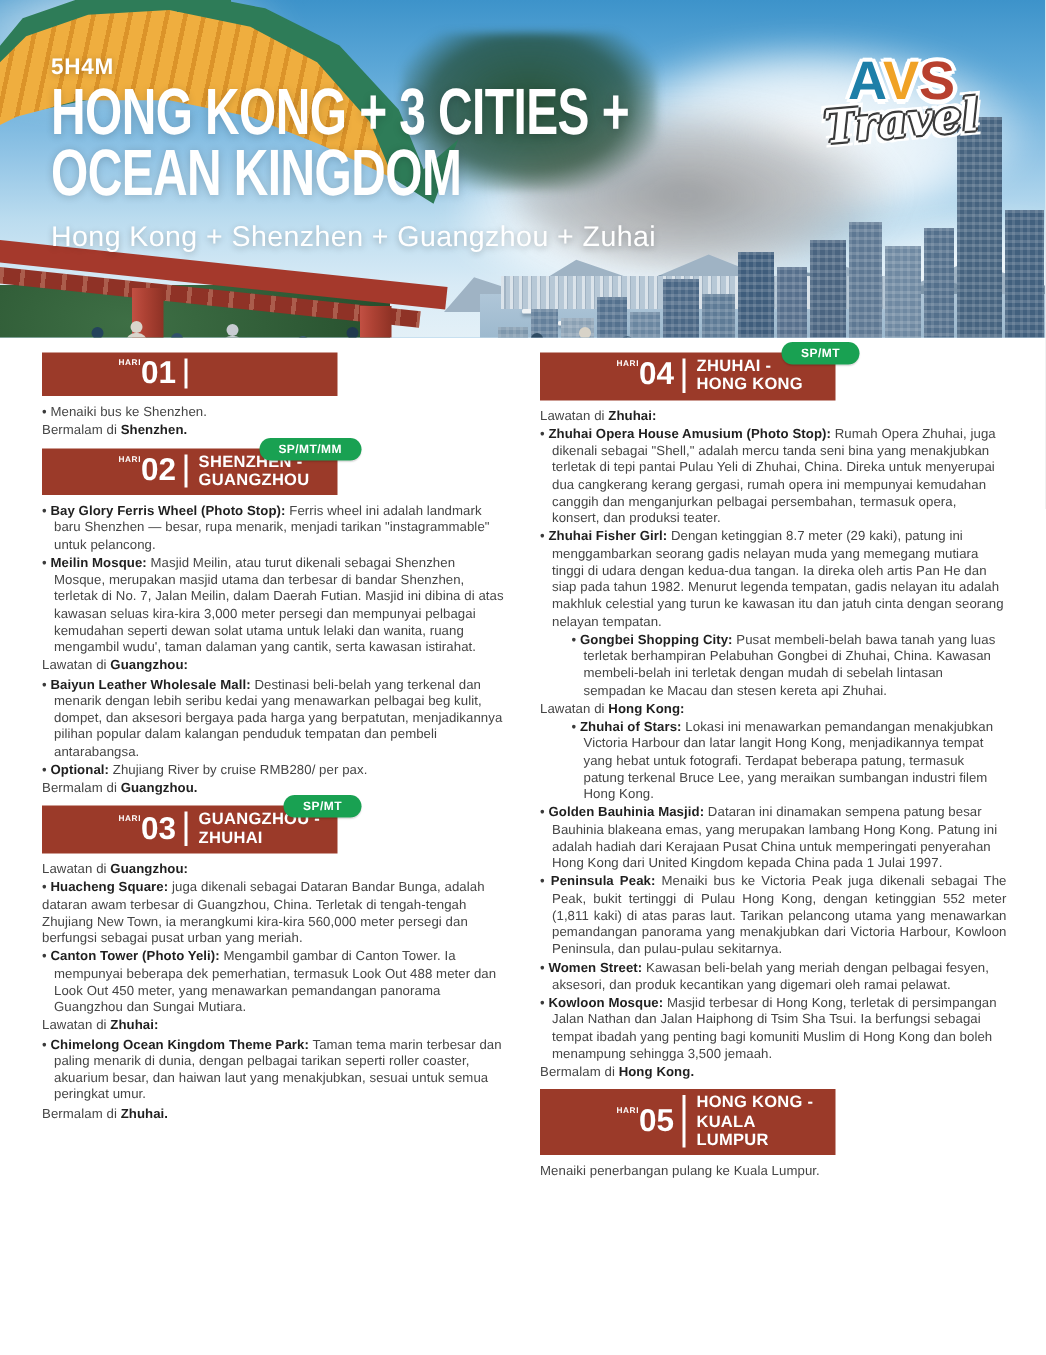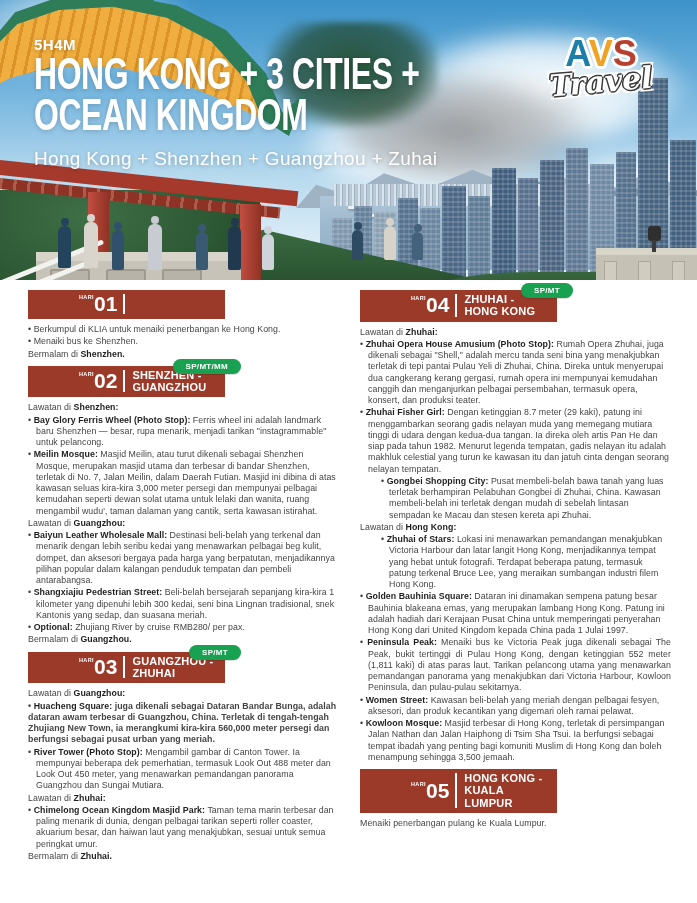--- a/index.html
+++ b/index.html
@@ -8,7 +8,7 @@
   .page { position:relative; width:697px; height:903px; margin:0 auto; background:#ffffff; overflow:hidden; }
 
   
-  .hero { position:relative; width:697px; height:280px; overflow:hidden; background:#7FB8DE; }
+  .hero { position:relative; width:697px; height:225px; overflow:hidden; background:#7FB8DE; }
   .sky { position:absolute; inset:0; background:linear-gradient(180deg,#3D93CA 0%,#5FA9D8 22%,#8FC3E5 45%,#BBDCEF 65%,#D9EBF6 85%,#E3F0F7 100%); }
   .cloud { position:absolute; border-radius:50%; filter:blur(9px); }
   .c1 { left:390px; top:25px; width:300px; height:120px; background:radial-gradient(ellipse at 50% 55%, rgba(255,255,255,.97) 0%, rgba(255,255,255,.75) 45%, rgba(255,255,255,0) 72%); }

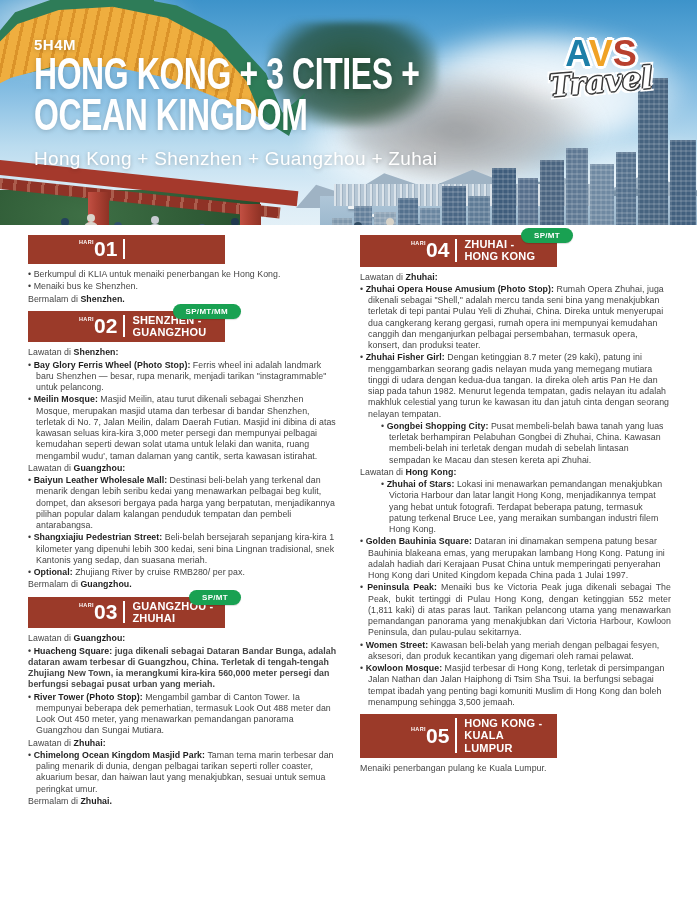--- a/index.html
+++ b/index.html
@@ -216,7 +216,6 @@
             <div class="dsep"></div>
           </header>
           <div class="dbody">
-            <p class="blk bullet">Berkumpul di KLIA untuk menaiki penerbangan ke Hong Kong.</p>
             <p class="blk bullet">Menaiki bus ke Shenzhen.</p>
             <p class="blk">Bermalam di <b>Shenzhen.</b></p>
           </div>

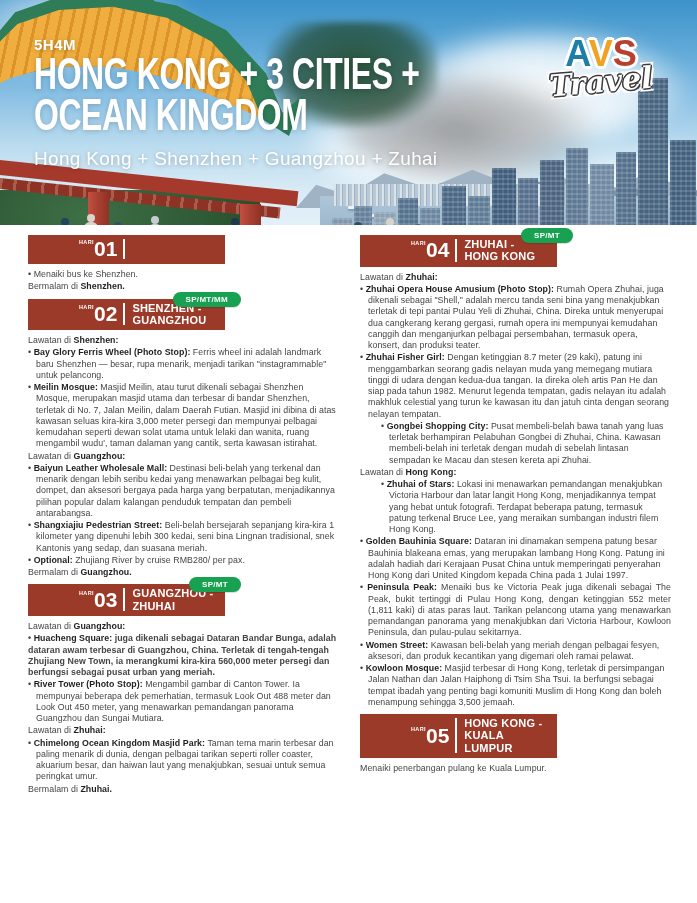--- a/index.html
+++ b/index.html
@@ -231,7 +231,6 @@
             <span class="badge">SP/MT/MM</span>
           </header>
           <div class="dbody">
-            <p class="blk">Lawatan di <b>Shenzhen:</b></p>
             <p class="blk bullet"><b>Bay Glory Ferris Wheel (Photo Stop):</b> Ferris wheel ini adalah landmark baru Shenzhen — besar, rupa menarik, menjadi tarikan "instagrammable" untuk pelancong.</p>
             <p class="blk bullet"><b>Meilin Mosque:</b> Masjid Meilin, atau turut dikenali sebagai Shenzhen Mosque, merupakan masjid utama dan terbesar di bandar Shenzhen, terletak di No. 7, Jalan Meilin, dalam Daerah Futian. Masjid ini dibina di atas kawasan seluas kira-kira 3,000 meter persegi dan mempunyai pelbagai kemudahan seperti dewan solat utama untuk lelaki dan wanita, ruang mengambil wudu', taman dalaman yang cantik, serta kawasan istirahat.</p>
             <p class="blk">Lawatan di <b>Guangzhou:</b></p>

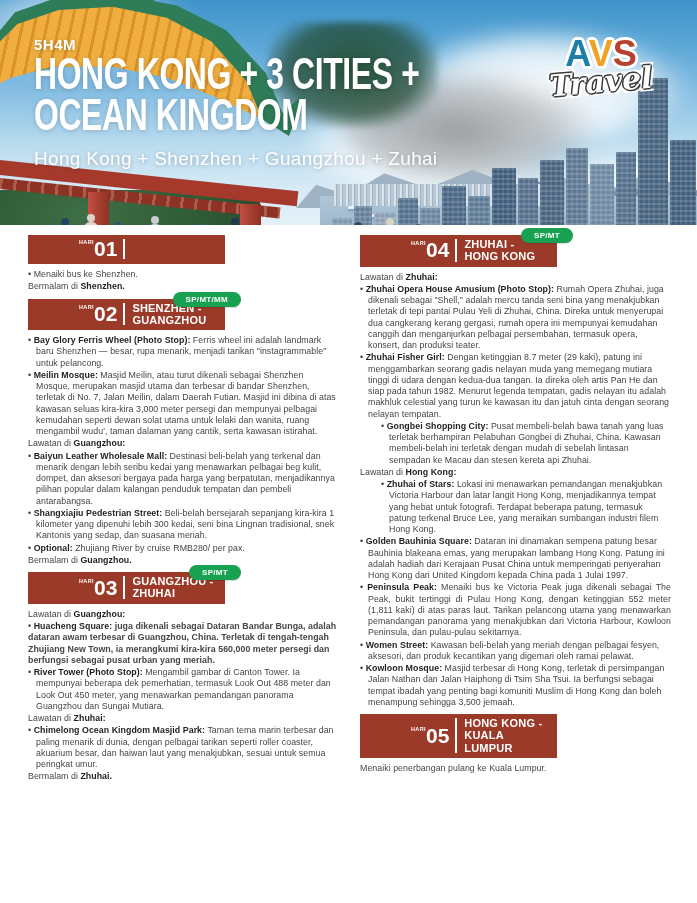--- a/index.html
+++ b/index.html
@@ -235,7 +235,6 @@
             <p class="blk bullet"><b>Meilin Mosque:</b> Masjid Meilin, atau turut dikenali sebagai Shenzhen Mosque, merupakan masjid utama dan terbesar di bandar Shenzhen, terletak di No. 7, Jalan Meilin, dalam Daerah Futian. Masjid ini dibina di atas kawasan seluas kira-kira 3,000 meter persegi dan mempunyai pelbagai kemudahan seperti dewan solat utama untuk lelaki dan wanita, ruang mengambil wudu', taman dalaman yang cantik, serta kawasan istirahat.</p>
             <p class="blk">Lawatan di <b>Guangzhou:</b></p>
             <p class="blk bullet"><b>Baiyun Leather Wholesale Mall:</b> Destinasi beli-belah yang terkenal dan menarik dengan lebih seribu kedai yang menawarkan pelbagai beg kulit, dompet, dan aksesori bergaya pada harga yang berpatutan, menjadikannya pilihan popular dalam kalangan penduduk tempatan dan pembeli antarabangsa.</p>
-            <p class="blk bullet"><b>Shangxiajiu Pedestrian Street:</b> Beli-belah bersejarah sepanjang kira-kira 1 kilometer yang dipenuhi lebih 300 kedai, seni bina Lingnan tradisional, snek Kantonis yang sedap, dan suasana meriah.</p>
             <p class="blk bullet"><b>Optional:</b> Zhujiang River by cruise RMB280/ per pax.</p>
             <p class="blk">Bermalam di <b>Guangzhou.</b></p>
           </div>

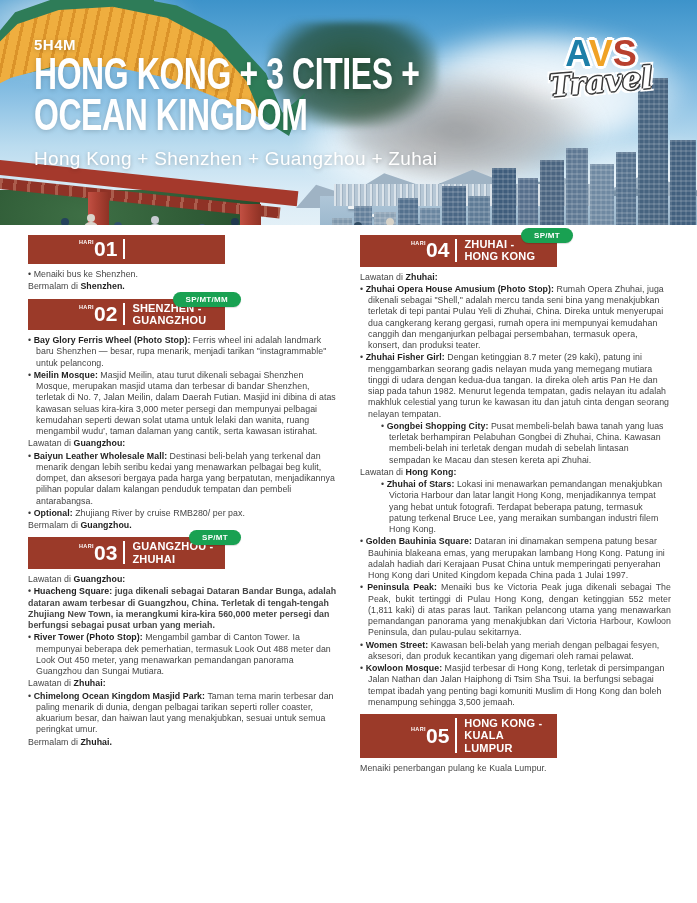--- a/index.html
+++ b/index.html
@@ -277,7 +277,7 @@
             <p class="blk bullet ind"><b>Gongbei Shopping City:</b> Pusat membeli-belah bawa tanah yang luas terletak berhampiran Pelabuhan Gongbei di Zhuhai, China. Kawasan membeli-belah ini terletak dengan mudah di sebelah lintasan sempadan ke Macau dan stesen kereta api Zhuhai.</p>
             <p class="blk">Lawatan di <b>Hong Kong:</b></p>
             <p class="blk bullet ind"><b>Zhuhai of Stars:</b> Lokasi ini menawarkan pemandangan menakjubkan Victoria Harbour dan latar langit Hong Kong, menjadikannya tempat yang hebat untuk fotografi. Terdapat beberapa patung, termasuk patung terkenal Bruce Lee, yang meraikan sumbangan industri filem Hong Kong.</p>
-            <p class="blk bullet"><b>Golden Bauhinia Square:</b> Dataran ini dinamakan sempena patung besar Bauhinia blakeana emas, yang merupakan lambang Hong Kong. Patung ini adalah hadiah dari Kerajaan Pusat China untuk memperingati penyerahan Hong Kong dari United Kingdom kepada China pada 1 Julai 1997.</p>
+            <p class="blk bullet"><b>Golden Bauhinia Masjid:</b> Dataran ini dinamakan sempena patung besar Bauhinia blakeana emas, yang merupakan lambang Hong Kong. Patung ini adalah hadiah dari Kerajaan Pusat China untuk memperingati penyerahan Hong Kong dari United Kingdom kepada China pada 1 Julai 1997.</p>
             <p class="blk bullet just"><b>Peninsula Peak:</b> Menaiki bus ke Victoria Peak juga dikenali sebagai The Peak, bukit tertinggi di Pulau Hong Kong, dengan ketinggian 552 meter (1,811 kaki) di atas paras laut. Tarikan pelancong utama yang menawarkan pemandangan panorama yang menakjubkan dari Victoria Harbour, Kowloon Peninsula, dan pulau-pulau sekitarnya.</p>
             <p class="blk bullet"><b>Women Street:</b> Kawasan beli-belah yang meriah dengan pelbagai fesyen, aksesori, dan produk kecantikan yang digemari oleh ramai pelawat.</p>
             <p class="blk bullet"><b>Kowloon Mosque:</b> Masjid terbesar di Hong Kong, terletak di persimpangan Jalan Nathan dan Jalan Haiphong di Tsim Sha Tsui. Ia berfungsi sebagai tempat ibadah yang penting bagi komuniti Muslim di Hong Kong dan boleh menampung sehingga 3,500 jemaah.</p>

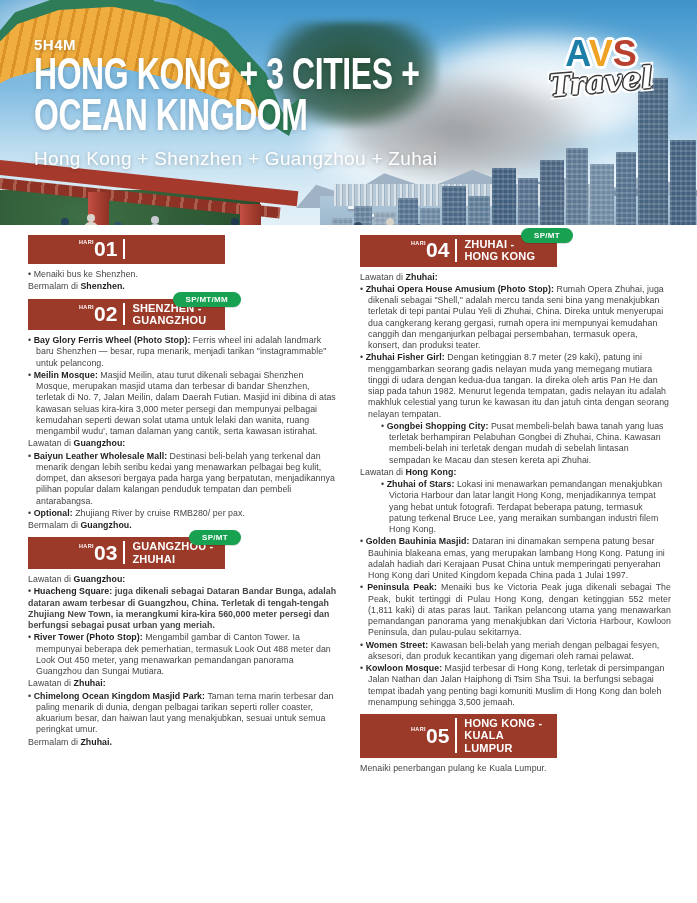--- a/index.html
+++ b/index.html
@@ -103,7 +103,7 @@
   .blk { margin:0 0 1px; }
   .bullet { padding-left:8px; text-indent:-8px; }
   .bullet:before { content:"\2022\00a0"; color:#3a3a3a; }
-  .bullet.flush { padding-left:0; text-indent:0;font-weight:bold; }
+  .bullet.flush { padding-left:0; text-indent:0; }
   .bullet.ind { margin-left:21px; }
   .blk.just { text-align:justify; }
 </style>

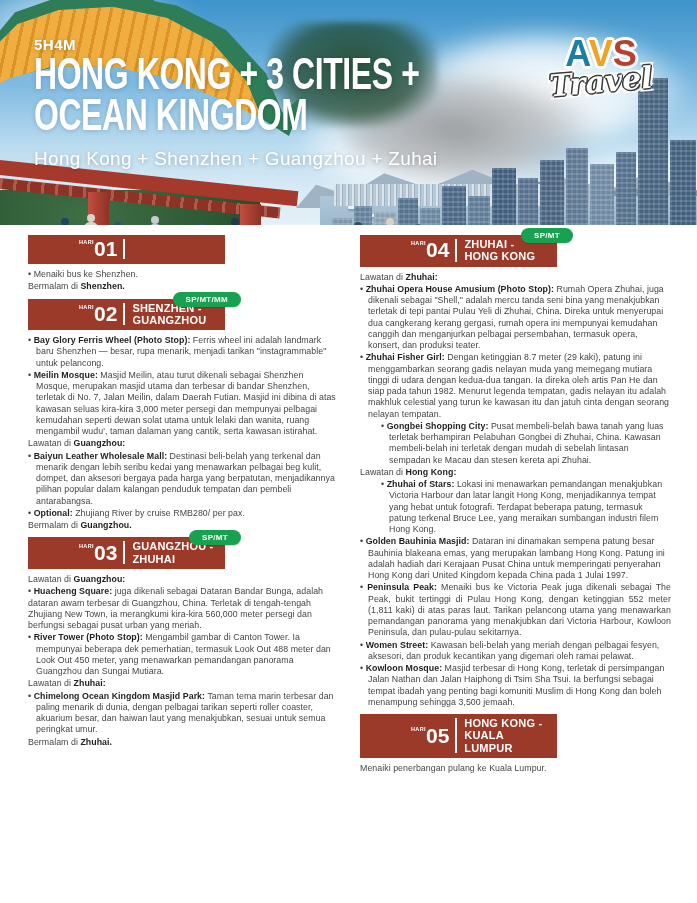--- a/index.html
+++ b/index.html
@@ -252,7 +252,7 @@
           <div class="dbody">
             <p class="blk">Lawatan di <b>Guangzhou:</b></p>
             <p class="blk bullet flush"><b>Huacheng Square:</b> juga dikenali sebagai Dataran Bandar Bunga, adalah dataran awam terbesar di Guangzhou, China. Terletak di tengah-tengah Zhujiang New Town, ia merangkumi kira-kira 560,000 meter persegi dan berfungsi sebagai pusat urban yang meriah.</p>
-            <p class="blk bullet"><b>River Tower (Photo Stop):</b> Mengambil gambar di Canton Tower. Ia mempunyai beberapa dek pemerhatian, termasuk Look Out 488 meter dan Look Out 450 meter, yang menawarkan pemandangan panorama Guangzhou dan Sungai Mutiara.</p>
+            <p class="blk bullet"><b>Canton Tower (Photo Yeli):</b> Mengambil gambar di Canton Tower. Ia mempunyai beberapa dek pemerhatian, termasuk Look Out 488 meter dan Look Out 450 meter, yang menawarkan pemandangan panorama Guangzhou dan Sungai Mutiara.</p>
             <p class="blk">Lawatan di <b>Zhuhai:</b></p>
             <p class="blk bullet"><b>Chimelong Ocean Kingdom Masjid Park:</b> Taman tema marin terbesar dan paling menarik di dunia, dengan pelbagai tarikan seperti roller coaster, akuarium besar, dan haiwan laut yang menakjubkan, sesuai untuk semua peringkat umur.</p>
             <p class="blk">Bermalam di <b>Zhuhai.</b></p>

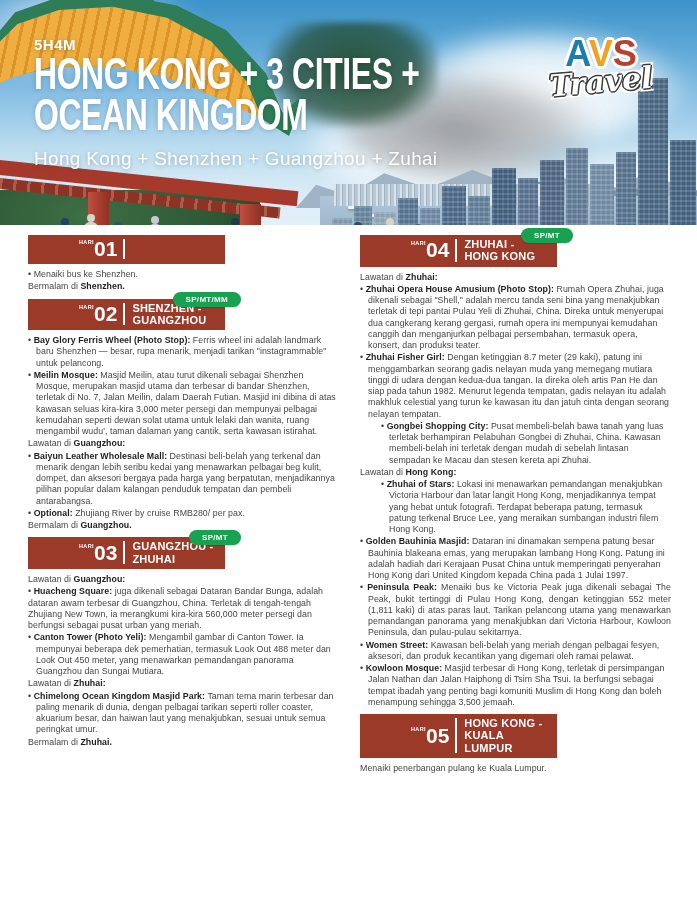--- a/index.html
+++ b/index.html
@@ -254,7 +254,7 @@
             <p class="blk bullet flush"><b>Huacheng Square:</b> juga dikenali sebagai Dataran Bandar Bunga, adalah dataran awam terbesar di Guangzhou, China. Terletak di tengah-tengah Zhujiang New Town, ia merangkumi kira-kira 560,000 meter persegi dan berfungsi sebagai pusat urban yang meriah.</p>
             <p class="blk bullet"><b>Canton Tower (Photo Yeli):</b> Mengambil gambar di Canton Tower. Ia mempunyai beberapa dek pemerhatian, termasuk Look Out 488 meter dan Look Out 450 meter, yang menawarkan pemandangan panorama Guangzhou dan Sungai Mutiara.</p>
             <p class="blk">Lawatan di <b>Zhuhai:</b></p>
-            <p class="blk bullet"><b>Chimelong Ocean Kingdom Masjid Park:</b> Taman tema marin terbesar dan paling menarik di dunia, dengan pelbagai tarikan seperti roller coaster, akuarium besar, dan haiwan laut yang menakjubkan, sesuai untuk semua peringkat umur.</p>
+            <p class="blk bullet"><b>Chimelong Ocean Kingdom Theme Park:</b> Taman tema marin terbesar dan paling menarik di dunia, dengan pelbagai tarikan seperti roller coaster, akuarium besar, dan haiwan laut yang menakjubkan, sesuai untuk semua peringkat umur.</p>
             <p class="blk">Bermalam di <b>Zhuhai.</b></p>
           </div>
         </section>

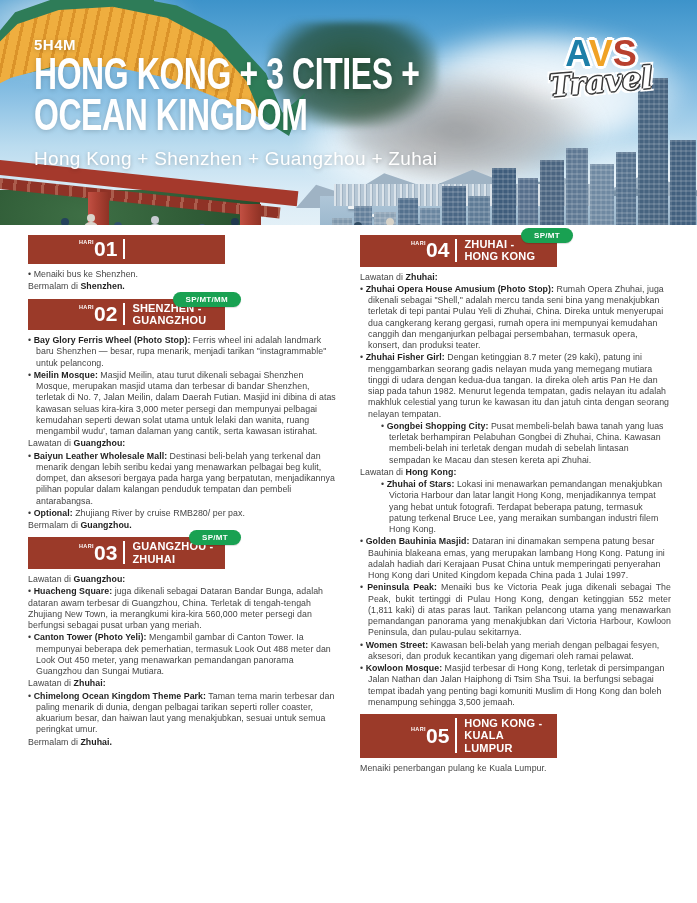--- a/index.html
+++ b/index.html
@@ -281,6 +281,7 @@
             <p class="blk bullet just"><b>Peninsula Peak:</b> Menaiki bus ke Victoria Peak juga dikenali sebagai The Peak, bukit tertinggi di Pulau Hong Kong, dengan ketinggian 552 meter (1,811 kaki) di atas paras laut. Tarikan pelancong utama yang menawarkan pemandangan panorama yang menakjubkan dari Victoria Harbour, Kowloon Peninsula, dan pulau-pulau sekitarnya.</p>
             <p class="blk bullet"><b>Women Street:</b> Kawasan beli-belah yang meriah dengan pelbagai fesyen, aksesori, dan produk kecantikan yang digemari oleh ramai pelawat.</p>
             <p class="blk bullet"><b>Kowloon Mosque:</b> Masjid terbesar di Hong Kong, terletak di persimpangan Jalan Nathan dan Jalan Haiphong di Tsim Sha Tsui. Ia berfungsi sebagai tempat ibadah yang penting bagi komuniti Muslim di Hong Kong dan boleh menampung sehingga 3,500 jemaah.</p>
+            <p class="blk">Bermalam di <b>Hong Kong.</b></p>
           </div>
         </section>
         <section class="day">

